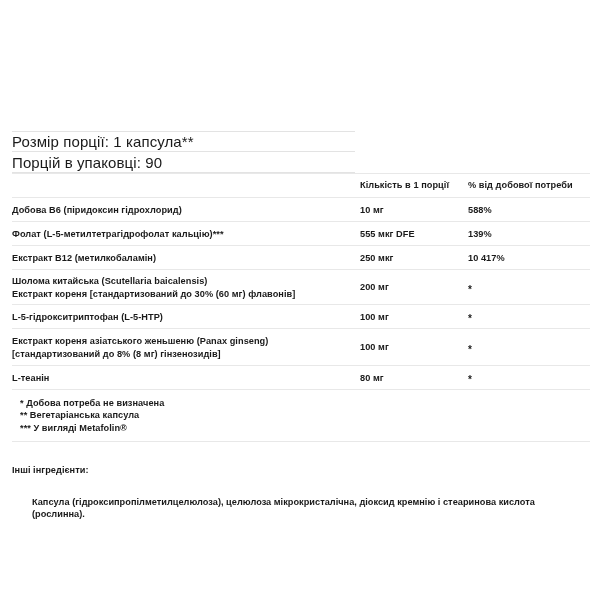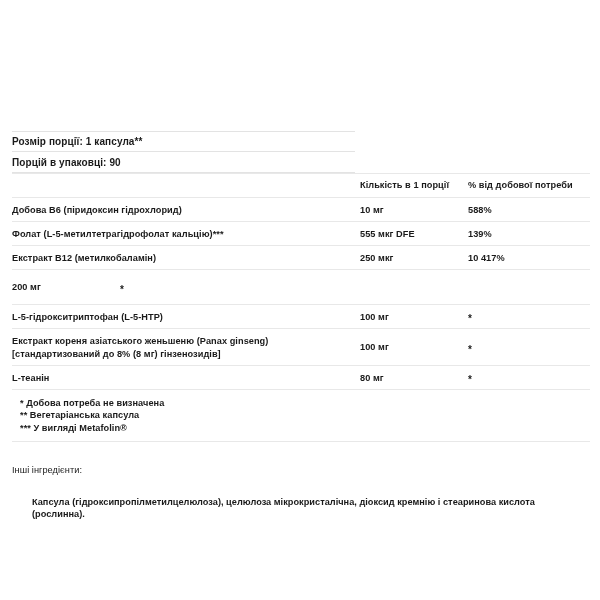--- a/index.html
+++ b/index.html
@@ -55,8 +55,8 @@
     background: #e3e3e3;
   }
   .meta-text {
-    font-size: 10px;
-    font-weight: 700;
+    font-size: 15px;
+    font-weight: 400;
     letter-spacing: 0.1px;
     line-height: 1.2;
     white-space: nowrap;

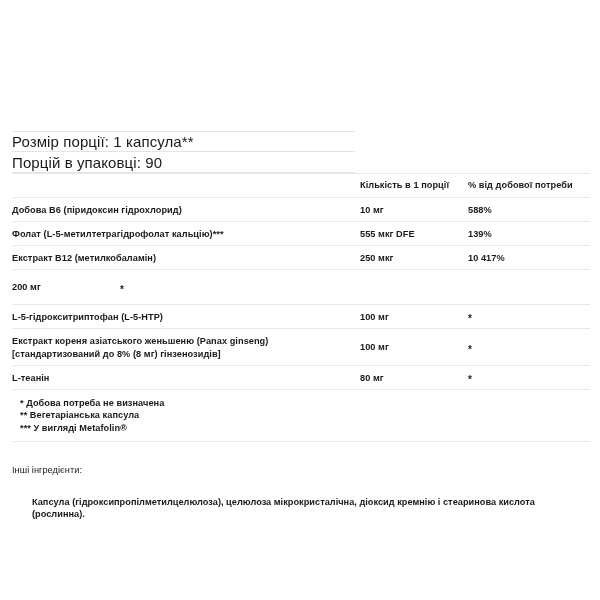--- a/index.html
+++ b/index.html
@@ -222,6 +222,10 @@
     </div>
 
     <div class="trow row-2line">
+      <div class="c-name">
+        <span class="nm-l1">Шолома китайська (Scutellaria baicalensis)</span>
+        <span class="nm-l2">Екстракт кореня [стандартизований до 30% (60 мг) флавонів]</span>
+      </div>
       <div class="c-amt">200 мг</div>
       <div class="c-dv star">*</div>
     </div>

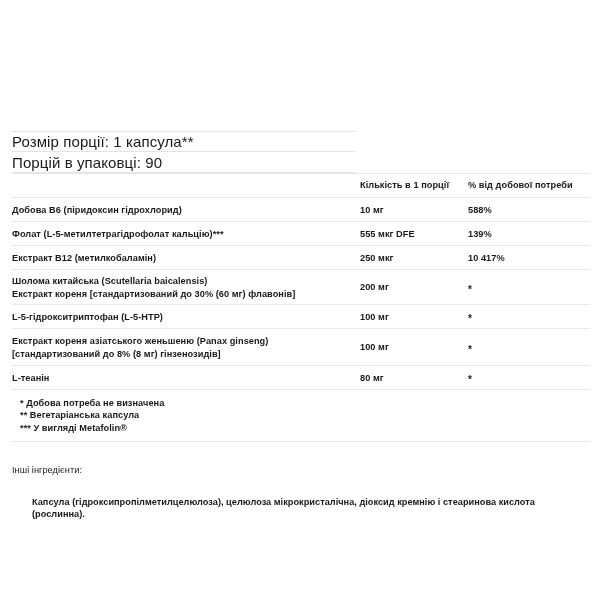--- a/index.html
+++ b/index.html
@@ -163,7 +163,7 @@
   }
   .other-title {
     font-size: 9.2px;
-    font-weight: 400;
+    font-weight: 700;
     letter-spacing: 0.05px;
     line-height: 12px;
   }

